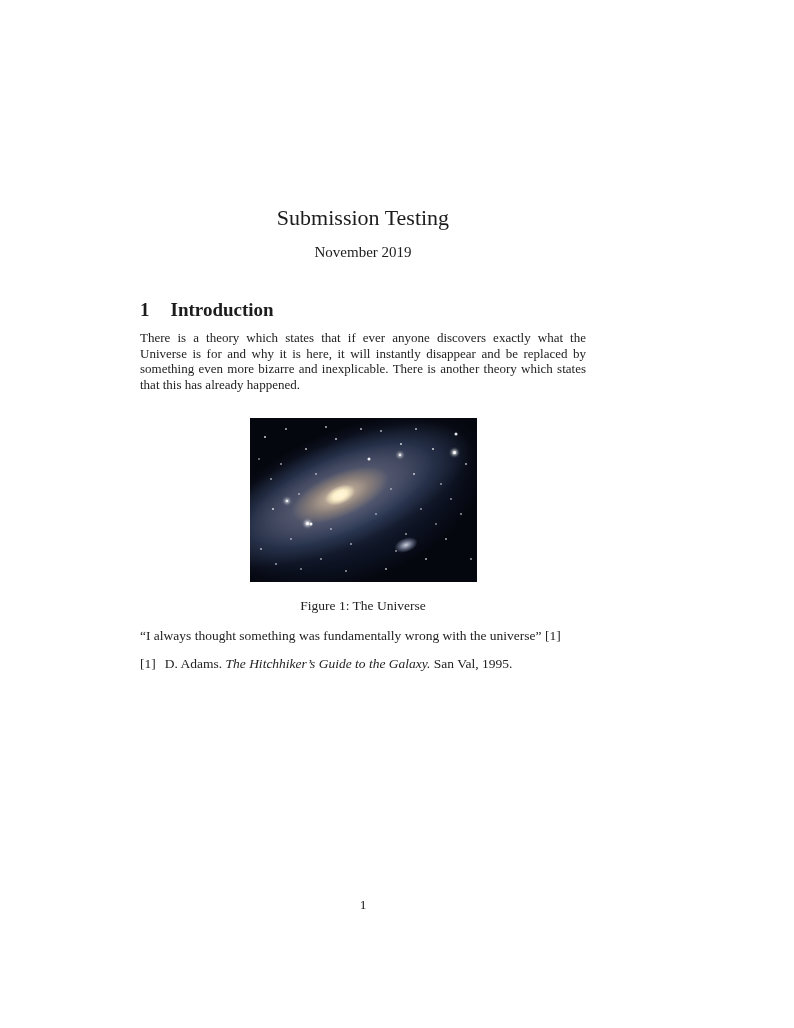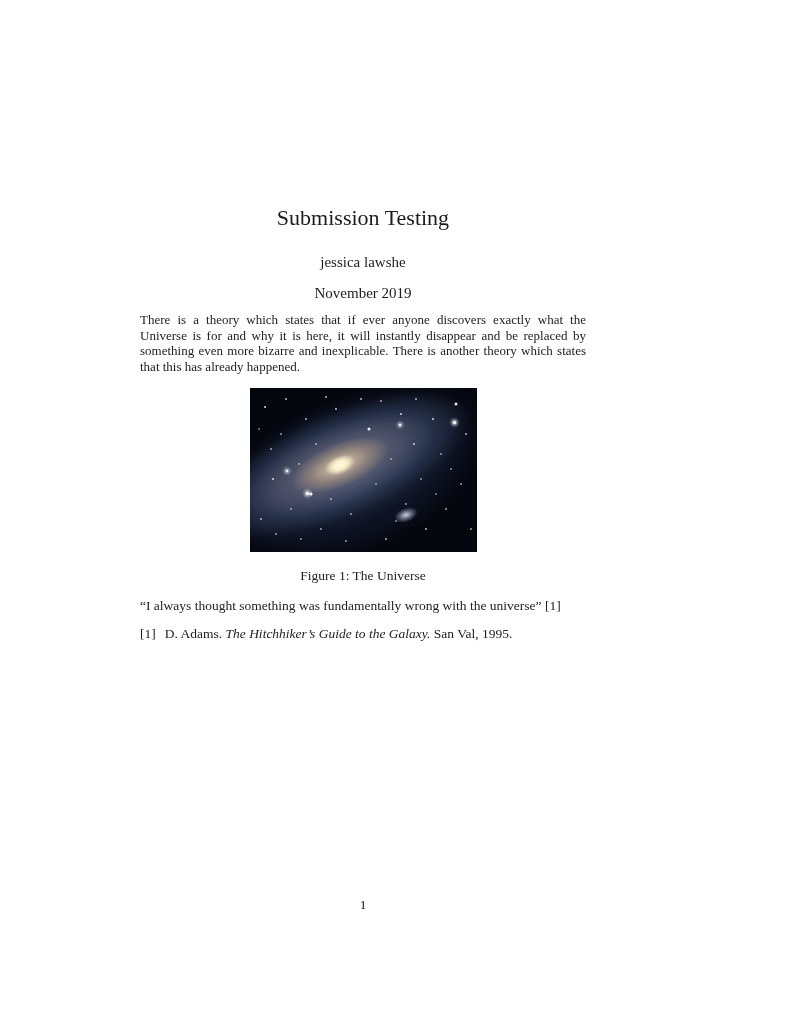--- a/index.html
+++ b/index.html
@@ -165,7 +165,6 @@
   <div class="content">
 
     <div class="doc-title">Submission Testing</div>
-    <div class="doc-author">jessica lawshe</div>
     <div class="doc-date">November 2019</div>
 
     <div class="body-par">There is a theory which states that if ever anyone discovers exactly what the Universe is for and why it is here, it will instantly disappear and be replaced by something even more bizarre and inexplicable. There is another theory which states that this has already happened.</div>

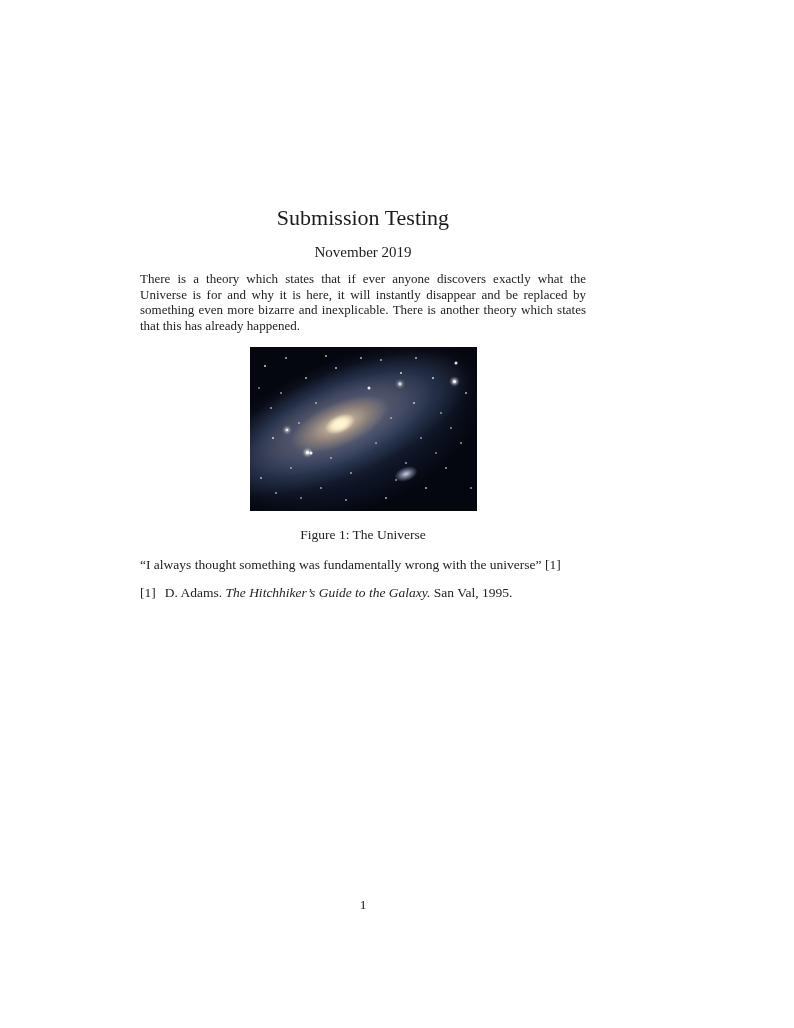--- a/index.html
+++ b/index.html
@@ -167,6 +167,9 @@
     <div class="doc-title">Submission Testing</div>
     <div class="doc-date">November 2019</div>
 
+    <div class="section-heading h-intro">
+      <span class="sec-num">1</span><span>Introduction</span>
+    </div>
     <div class="body-par">There is a theory which states that if ever anyone discovers exactly what the Universe is for and why it is here, it will instantly disappear and be replaced by something even more bizarre and inexplicable. There is another theory which states that this has already happened.</div>
 
     <div class="figure-wrap">

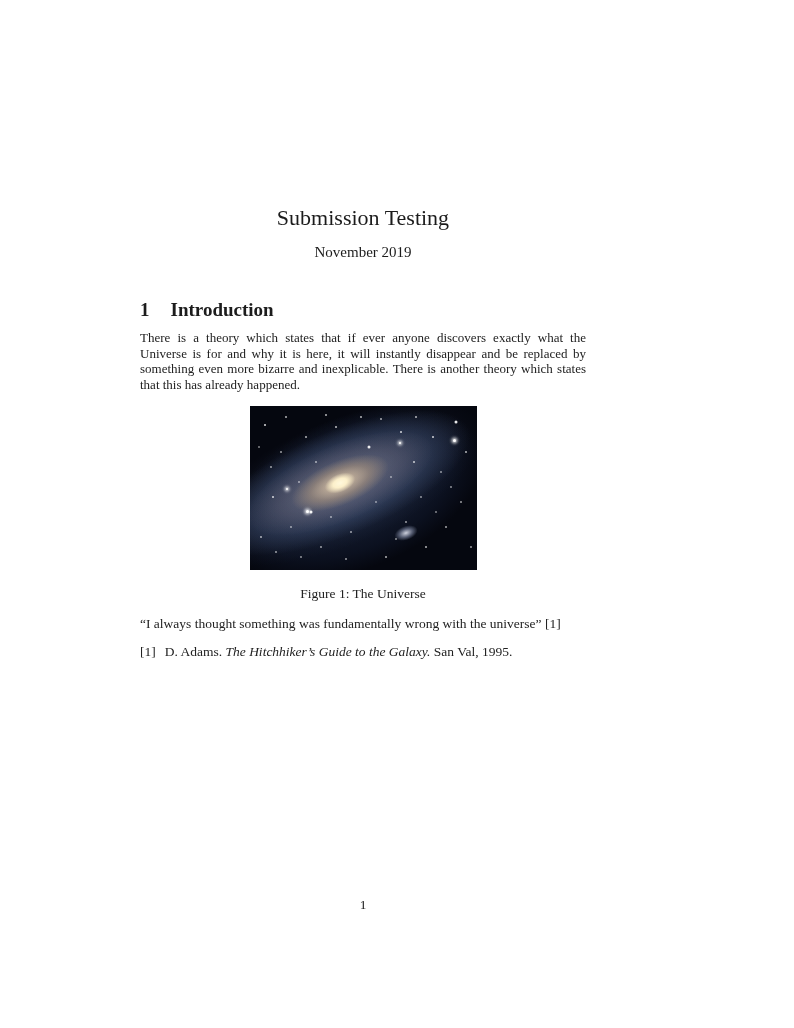--- a/index.html
+++ b/index.html
@@ -54,7 +54,7 @@
     line-height: 15.6px;
     color: #222;
   }
-  .figure-wrap { margin-top: 13px; text-align: center; }
+  .figure-wrap { margin-top: 25px; text-align: center; }
   .figure-caption {
     margin-top: 16px;
     font-size: 13.5px;

